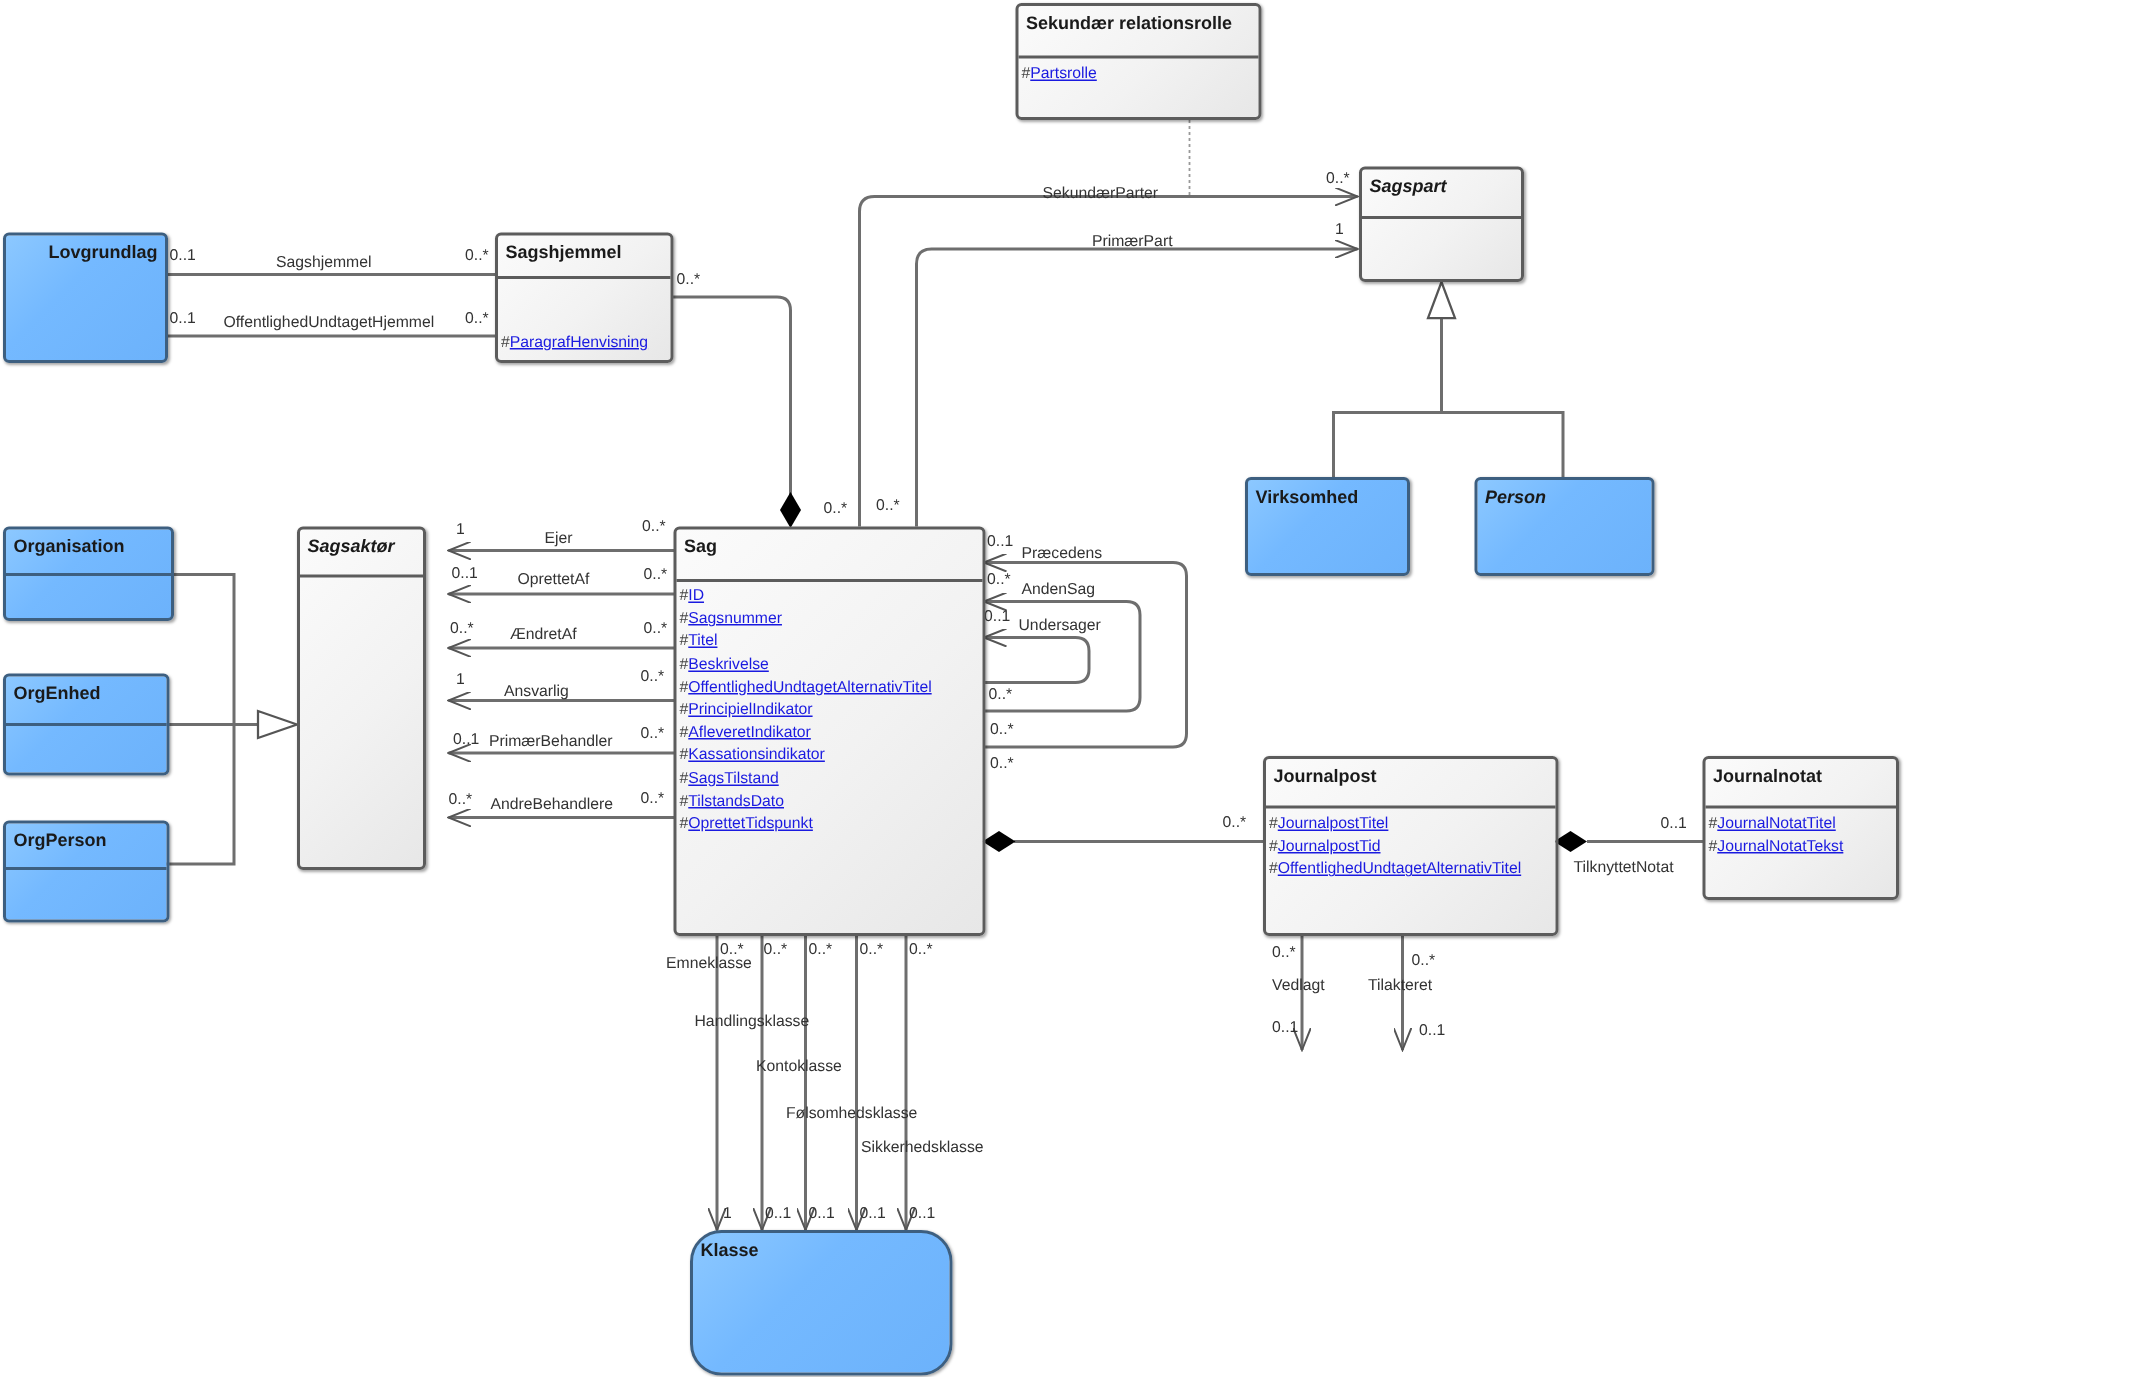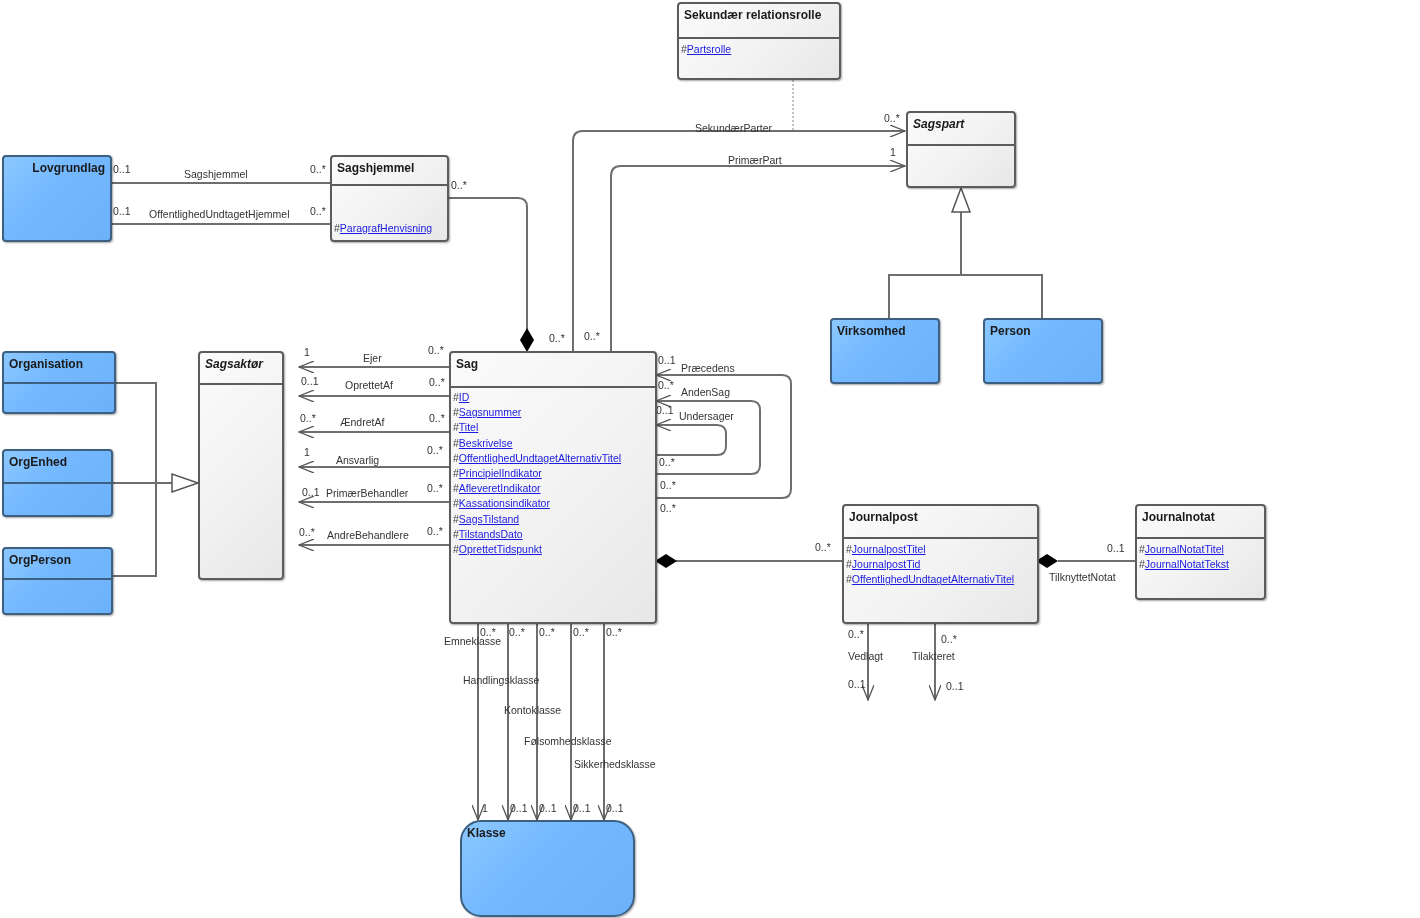--- a/index.html
+++ b/index.html
@@ -181,7 +181,7 @@
   <div class="hdr">Virksomhed</div>
 </div>
 
-<div class="cls blue" style="left:983px;top:318px;width:120px;height:66px;">
+<div class="cls blue" style="left:983px;top:318px;width:120px;height:66px;font-style:italic;">
   <div class="hdr">Person</div>
 </div>
 

